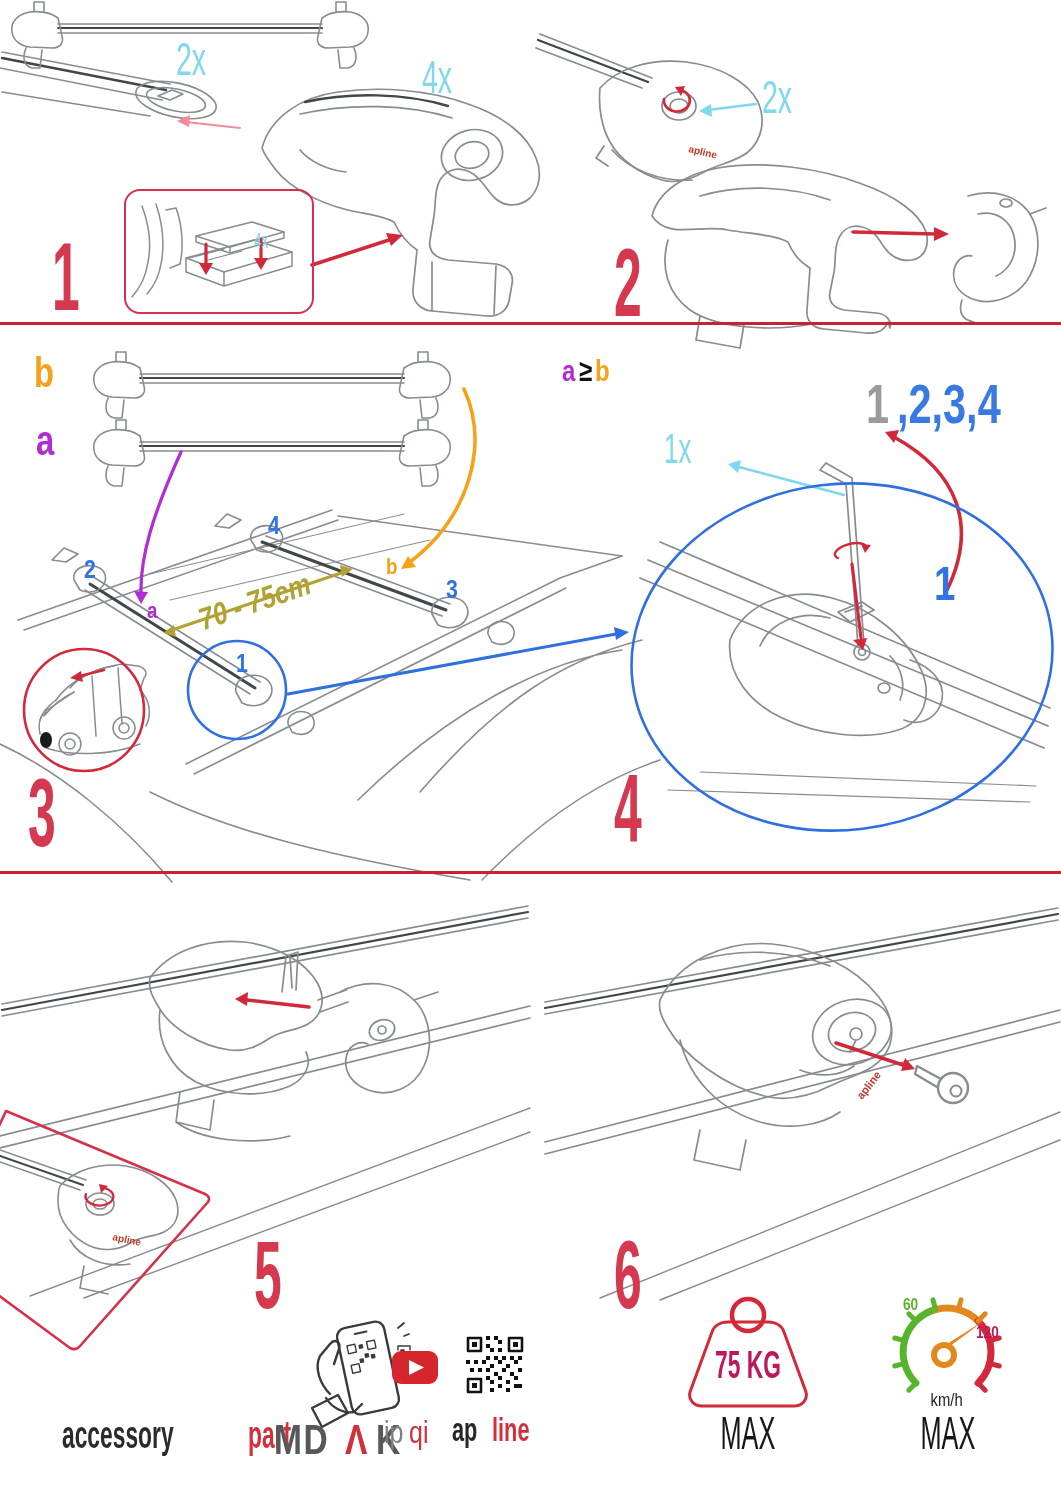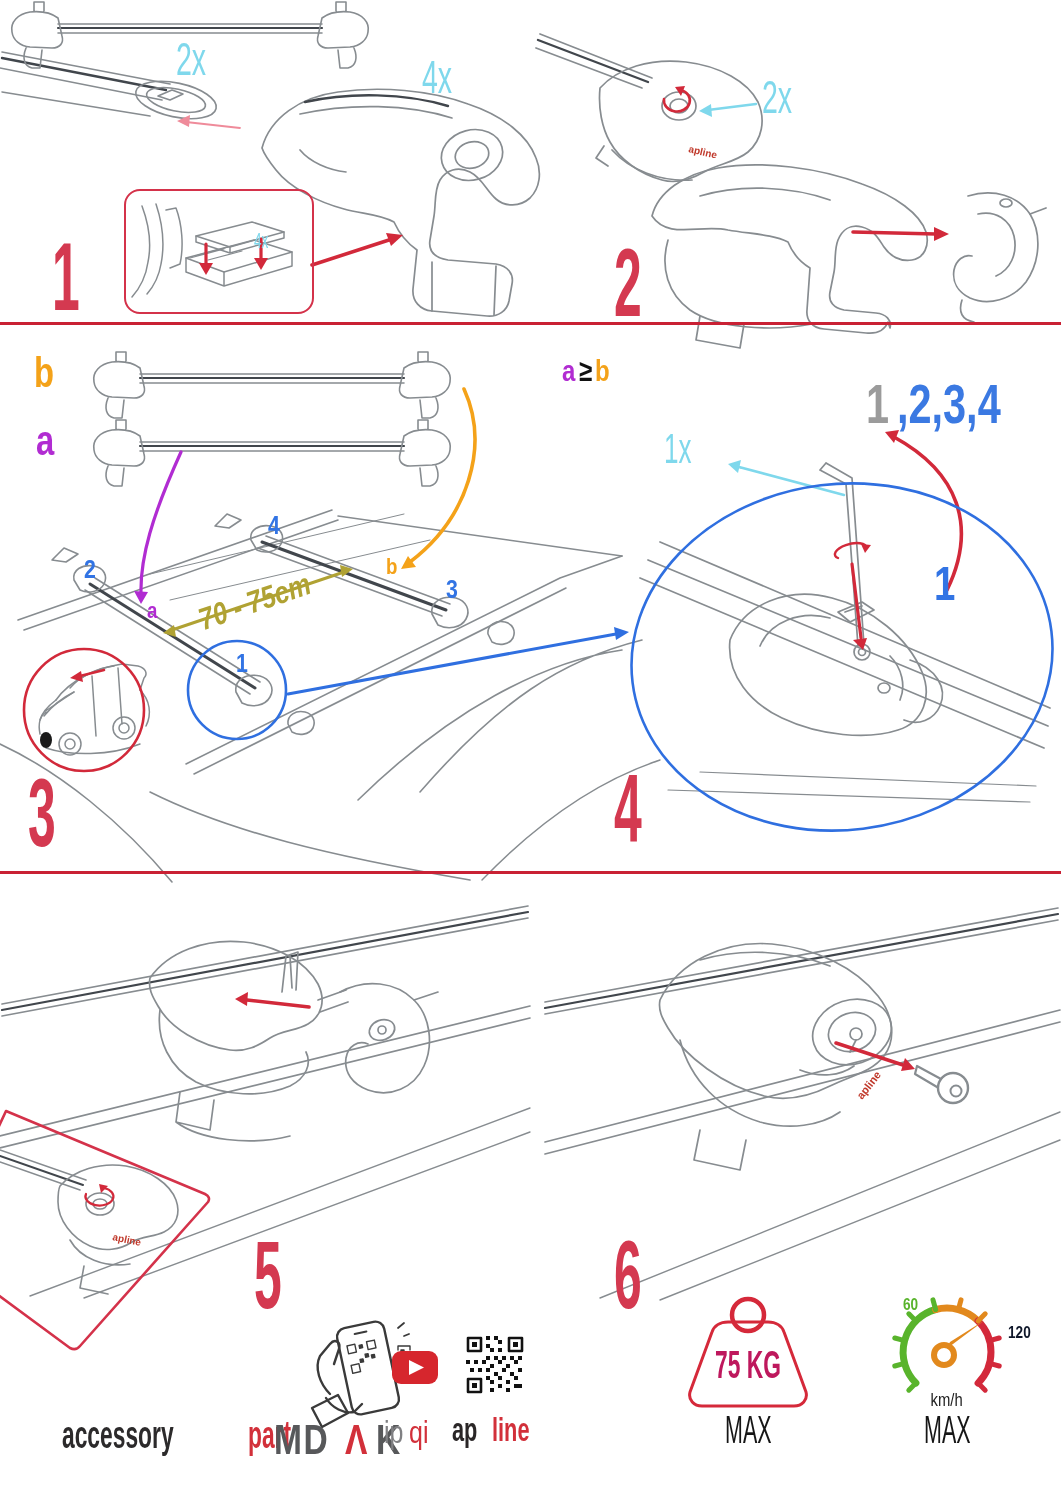--- a/index.html
+++ b/index.html
@@ -422,7 +422,7 @@
   <div class="lbl maxlbl" style="left:678px;top:1410px;width:140px"><span class="cc">MAX</span></div>
 
   <div class="lbl speedtick" style="left:903px;top:1296px;color:#59b42c"><span class="c">60</span></div>
-  <div class="lbl speedtick" style="left:1008px;top:1324px;color:#0f172a"><span class="c">120</span></div>
+  <div class="lbl speedtick" style="left:976px;top:1324px;color:#be185d"><span class="c">120</span></div>
   <div class="lbl kmh" style="left:917px;top:1390px;width:60px"><span class="cc">km/h</span></div>
   <div class="lbl maxlbl" style="left:885px;top:1410px;width:125px"><span class="cc">MAX</span></div>
 

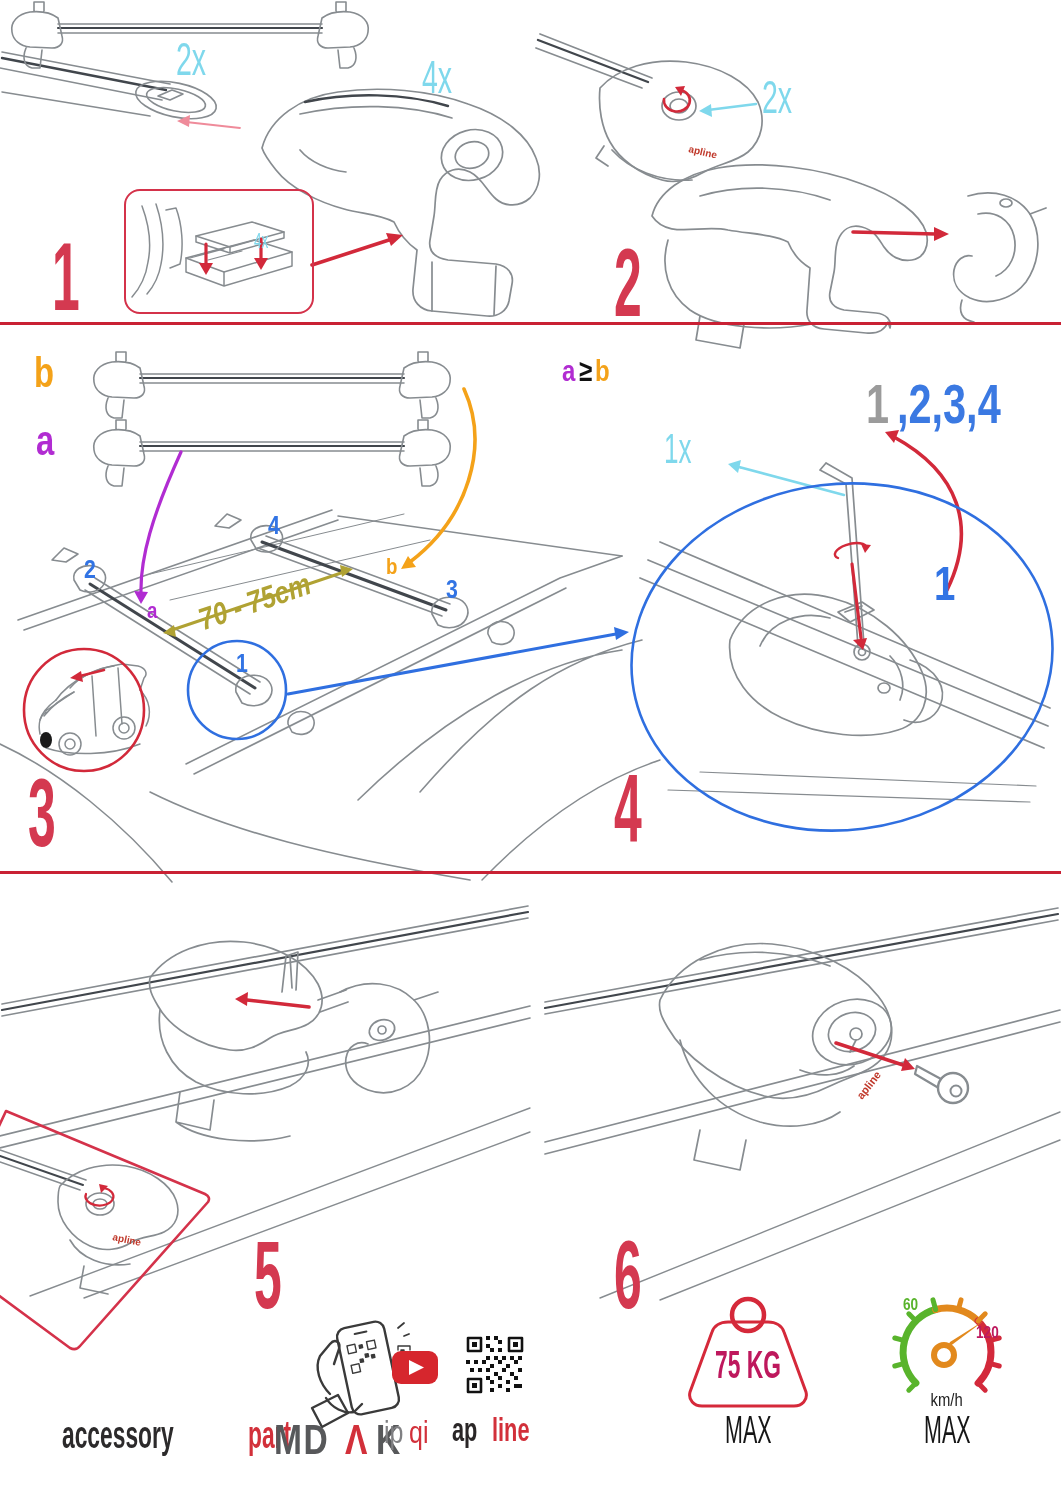--- a/index.html
+++ b/index.html
@@ -49,7 +49,7 @@
   .apline .c{transform:scaleX(.64);}
   .kgval{color:#be185d;font-size:38px;font-weight:700;text-align:center;}
   .kgval .cc{transform:scaleX(.6);}
-  .maxlbl{color:#161616;font-size:39px;font-weight:400;text-align:center;}
+  .maxlbl{color:#161616;font-size:46px;font-weight:400;text-align:center;}
   .maxlbl .cc{transform:scaleX(.55);}
   .speedtick{font-size:17px;font-weight:700;}
   .speedtick .c{transform:scaleX(.8);}

